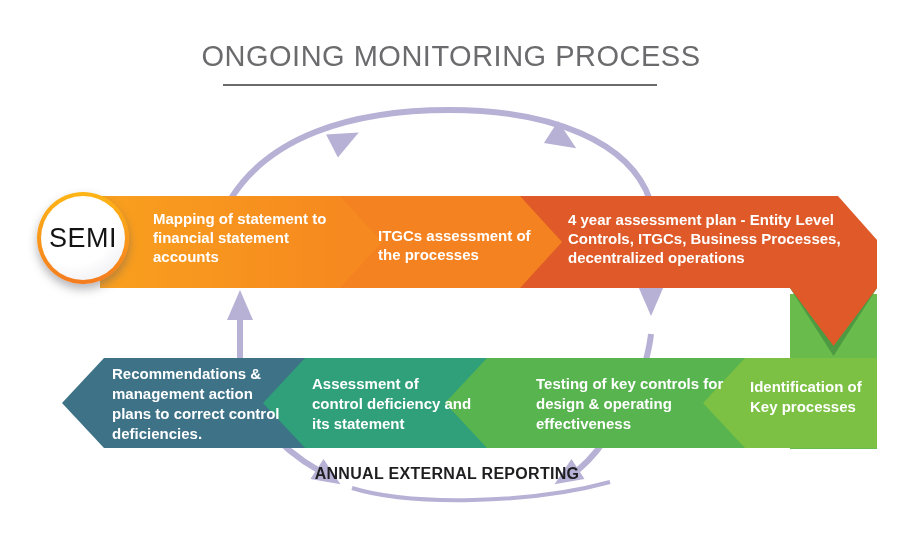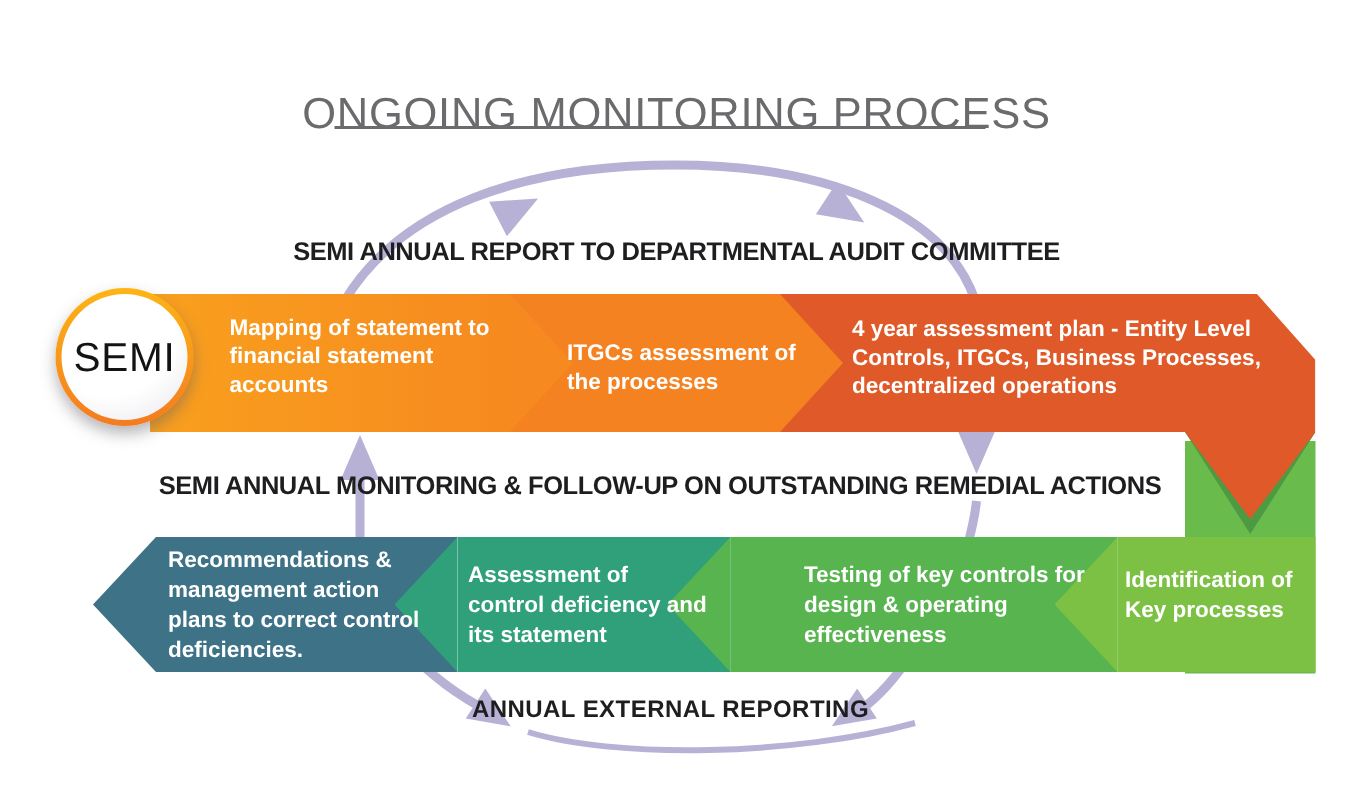--- a/index.html
+++ b/index.html
@@ -11,7 +11,7 @@
   
   #title{
     left:0;top:40px;width:902px;text-align:center;
-    font-size:29px;font-weight:500;letter-spacing:0.5px;color:#6b6b6e;z-index:5;margin-top:20px;
+    font-size:29px;font-weight:500;letter-spacing:0.5px;color:#6b6b6e;z-index:5;
   }
   #title-underline{left:223px;top:84px;width:434px;height:2px;background:#6b6b6e;z-index:5;}
   

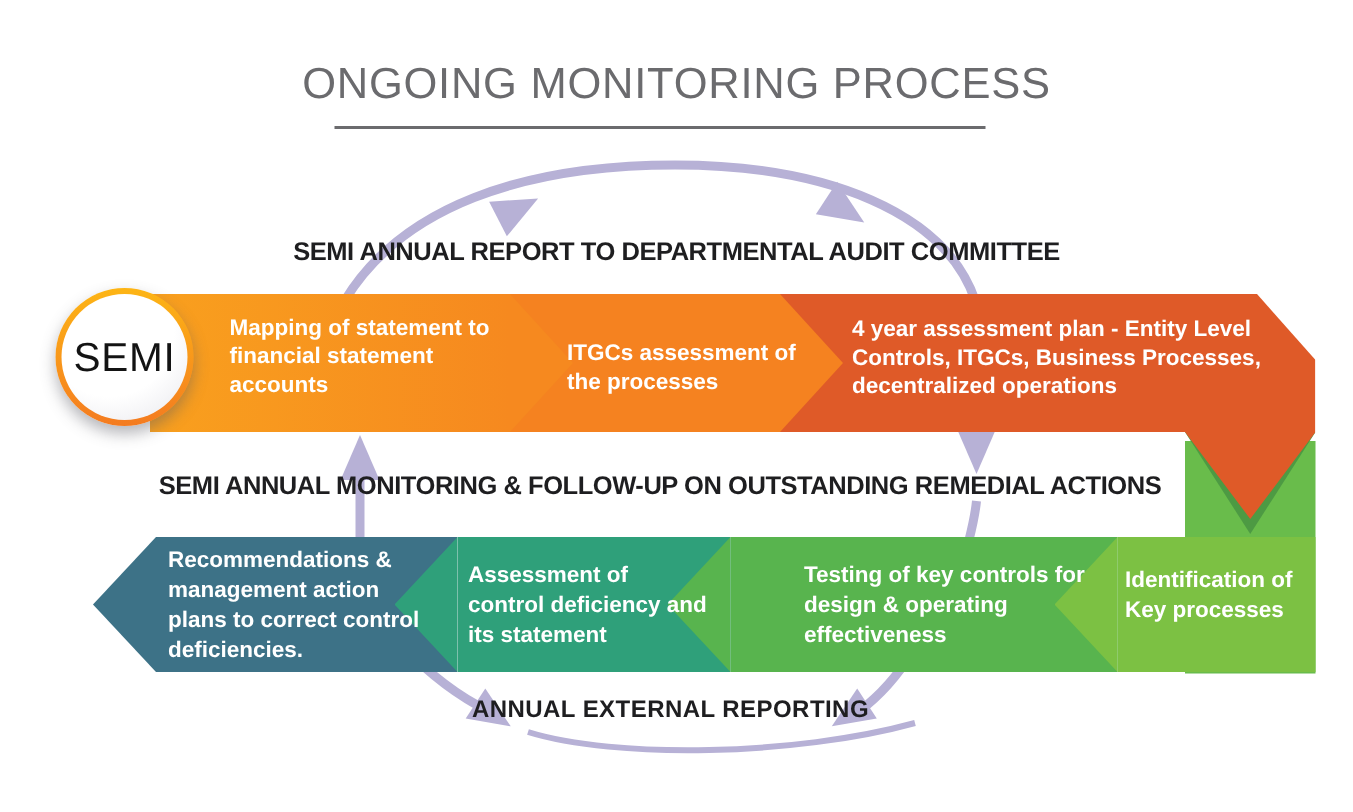--- a/index.html
+++ b/index.html
@@ -100,7 +100,6 @@
   <div id="title" class="abs">ONGOING MONITORING PROCESS</div>
   <div id="title-underline" class="abs"></div>
 
-  <div id="caption-top" class="abs caption">SEMI ANNUAL REPORT TO DEPARTMENTAL AUDIT COMMITTEE</div>
   <div id="caption-mid" class="abs caption">SEMI ANNUAL MONITORING &amp; FOLLOW-UP ON OUTSTANDING REMEDIAL ACTIONS</div>
   <div id="caption-bottom" class="abs caption">ANNUAL EXTERNAL REPORTING</div>
 

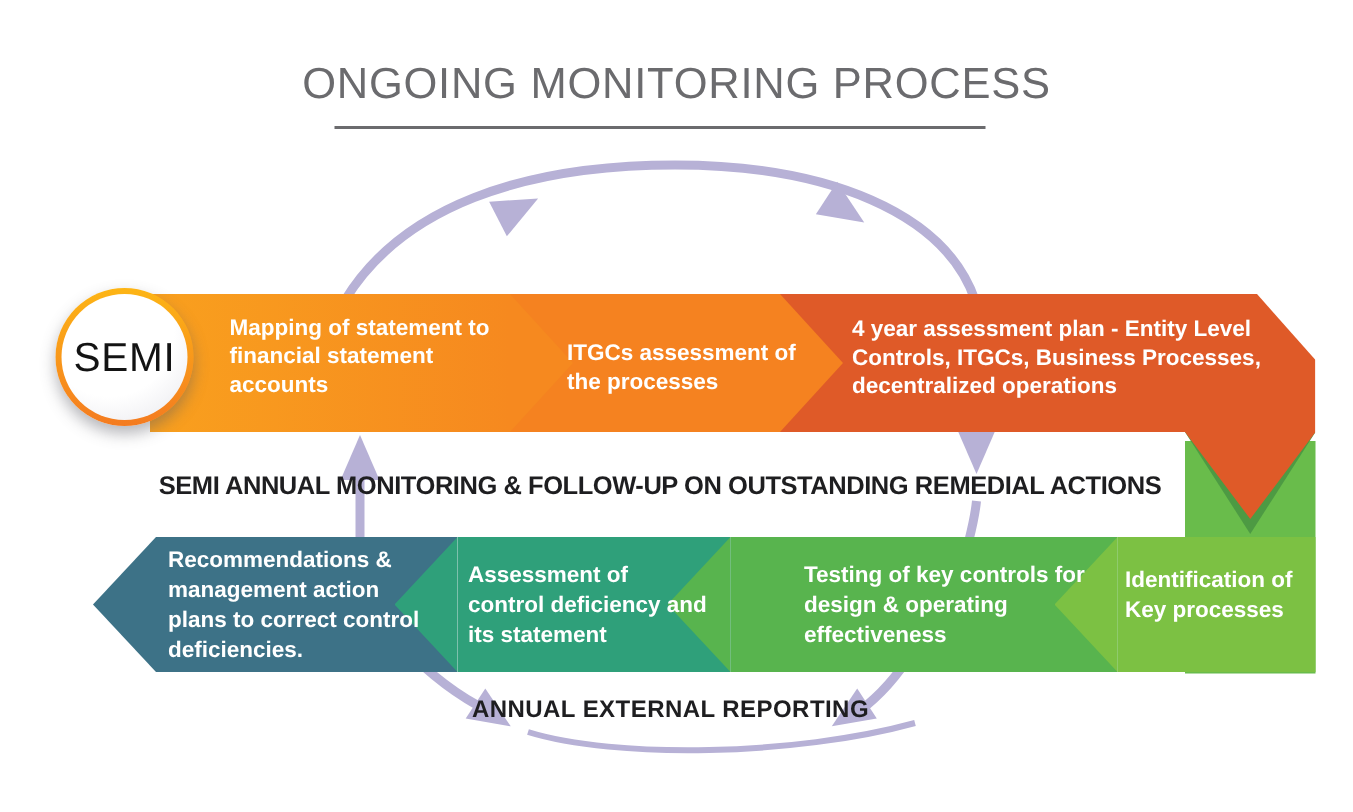--- a/index.html
+++ b/index.html
@@ -100,7 +100,6 @@
   <div id="title" class="abs">ONGOING MONITORING PROCESS</div>
   <div id="title-underline" class="abs"></div>
 
-  <div id="caption-mid" class="abs caption">SEMI ANNUAL MONITORING &amp; FOLLOW-UP ON OUTSTANDING REMEDIAL ACTIONS</div>
   <div id="caption-bottom" class="abs caption">ANNUAL EXTERNAL REPORTING</div>
 
   <div id="seg1" class="abs shape"></div>

